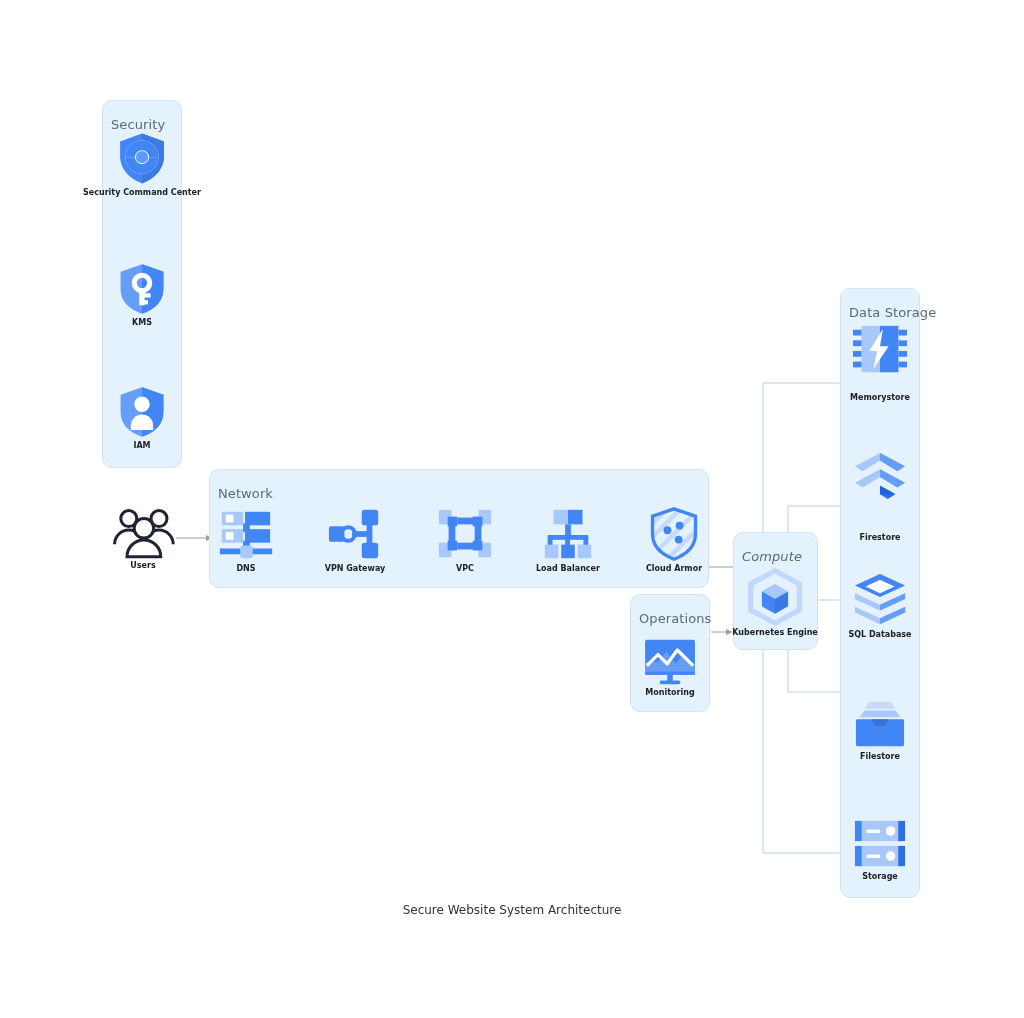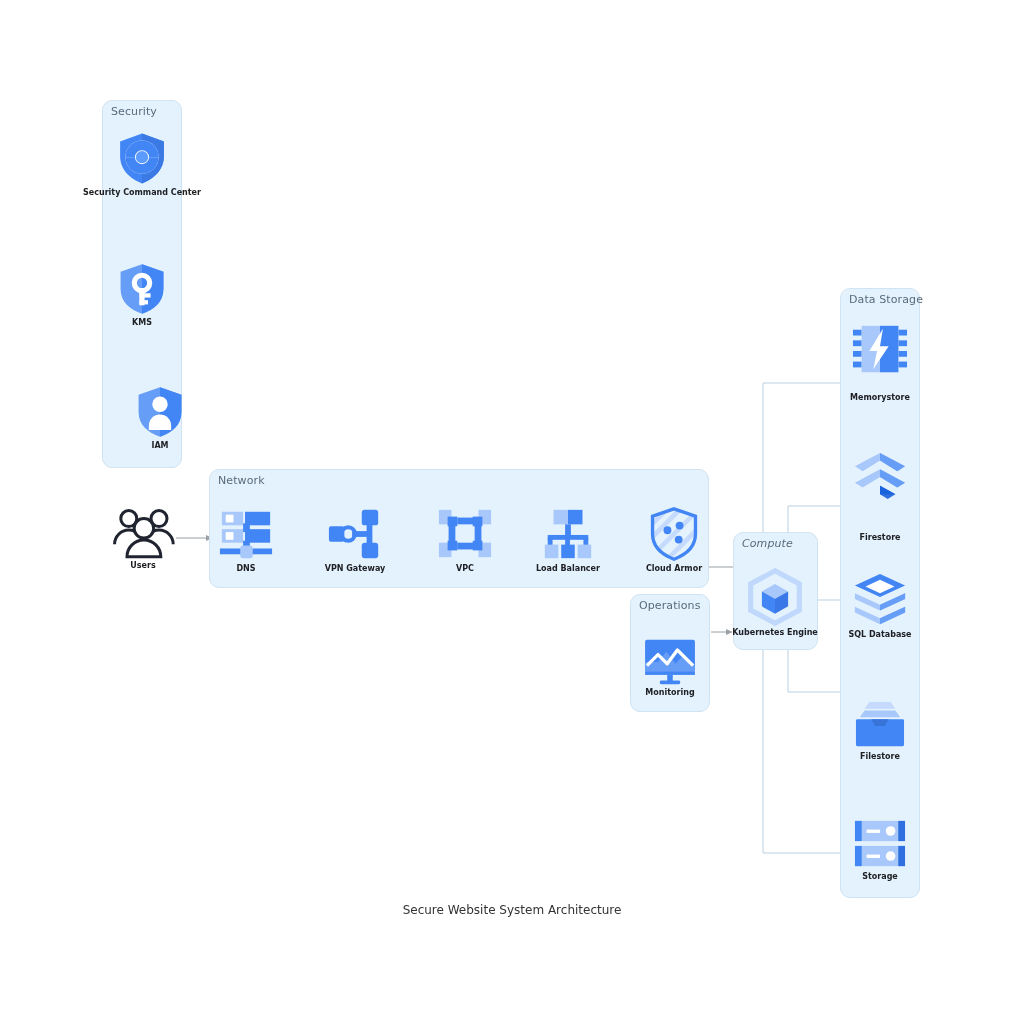--- a/index.html
+++ b/index.html
@@ -11,7 +11,7 @@
   
   .group{position:absolute;background:#e3f2fd;border:1px solid #cfe3f2;
          border-radius:10px;box-sizing:border-box;}
-  .group-label{position:absolute;left:8px;top:4px;font-size:11px;color:#5a6b7a;
+  .group-label{position:absolute;left:8px;top:16px;font-size:13px;color:#5a6b7a;
                letter-spacing:.1px;white-space:nowrap;}
 
   

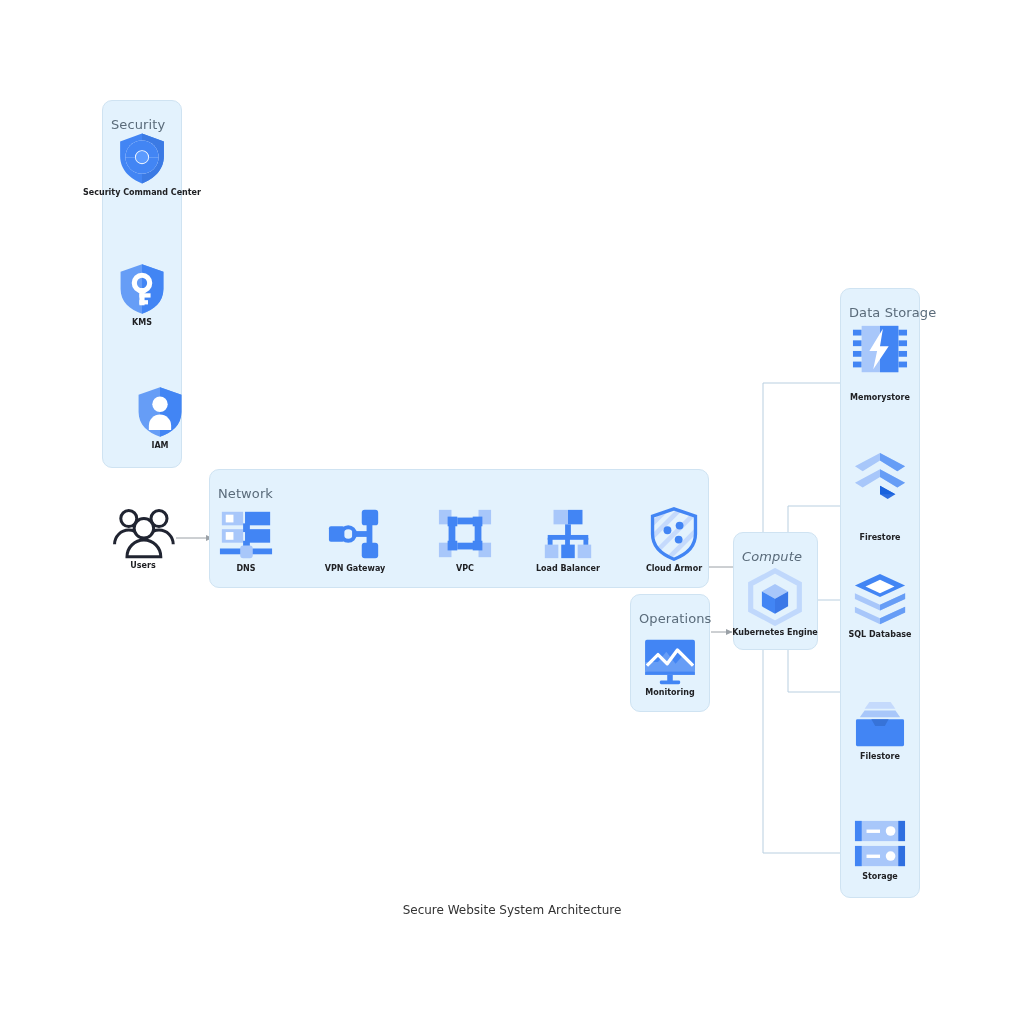--- a/index.html
+++ b/index.html
@@ -100,7 +100,7 @@
     <div class="lbl">KMS</div>
   </div>
 
-  <div class="node" style="left:102px;top:385px;width:80px;padding-left:18px;">
+  <div class="node" style="left:102px;top:385px;width:80px;">
     <div class="ic">
       <svg width="48" height="54" viewBox="0 0 56 62">
         <path d="M28 2 L53 11 V31 C53 46 42 55 28 60 C14 55 3 46 3 31 V11 Z" fill="#669df6"></path>

